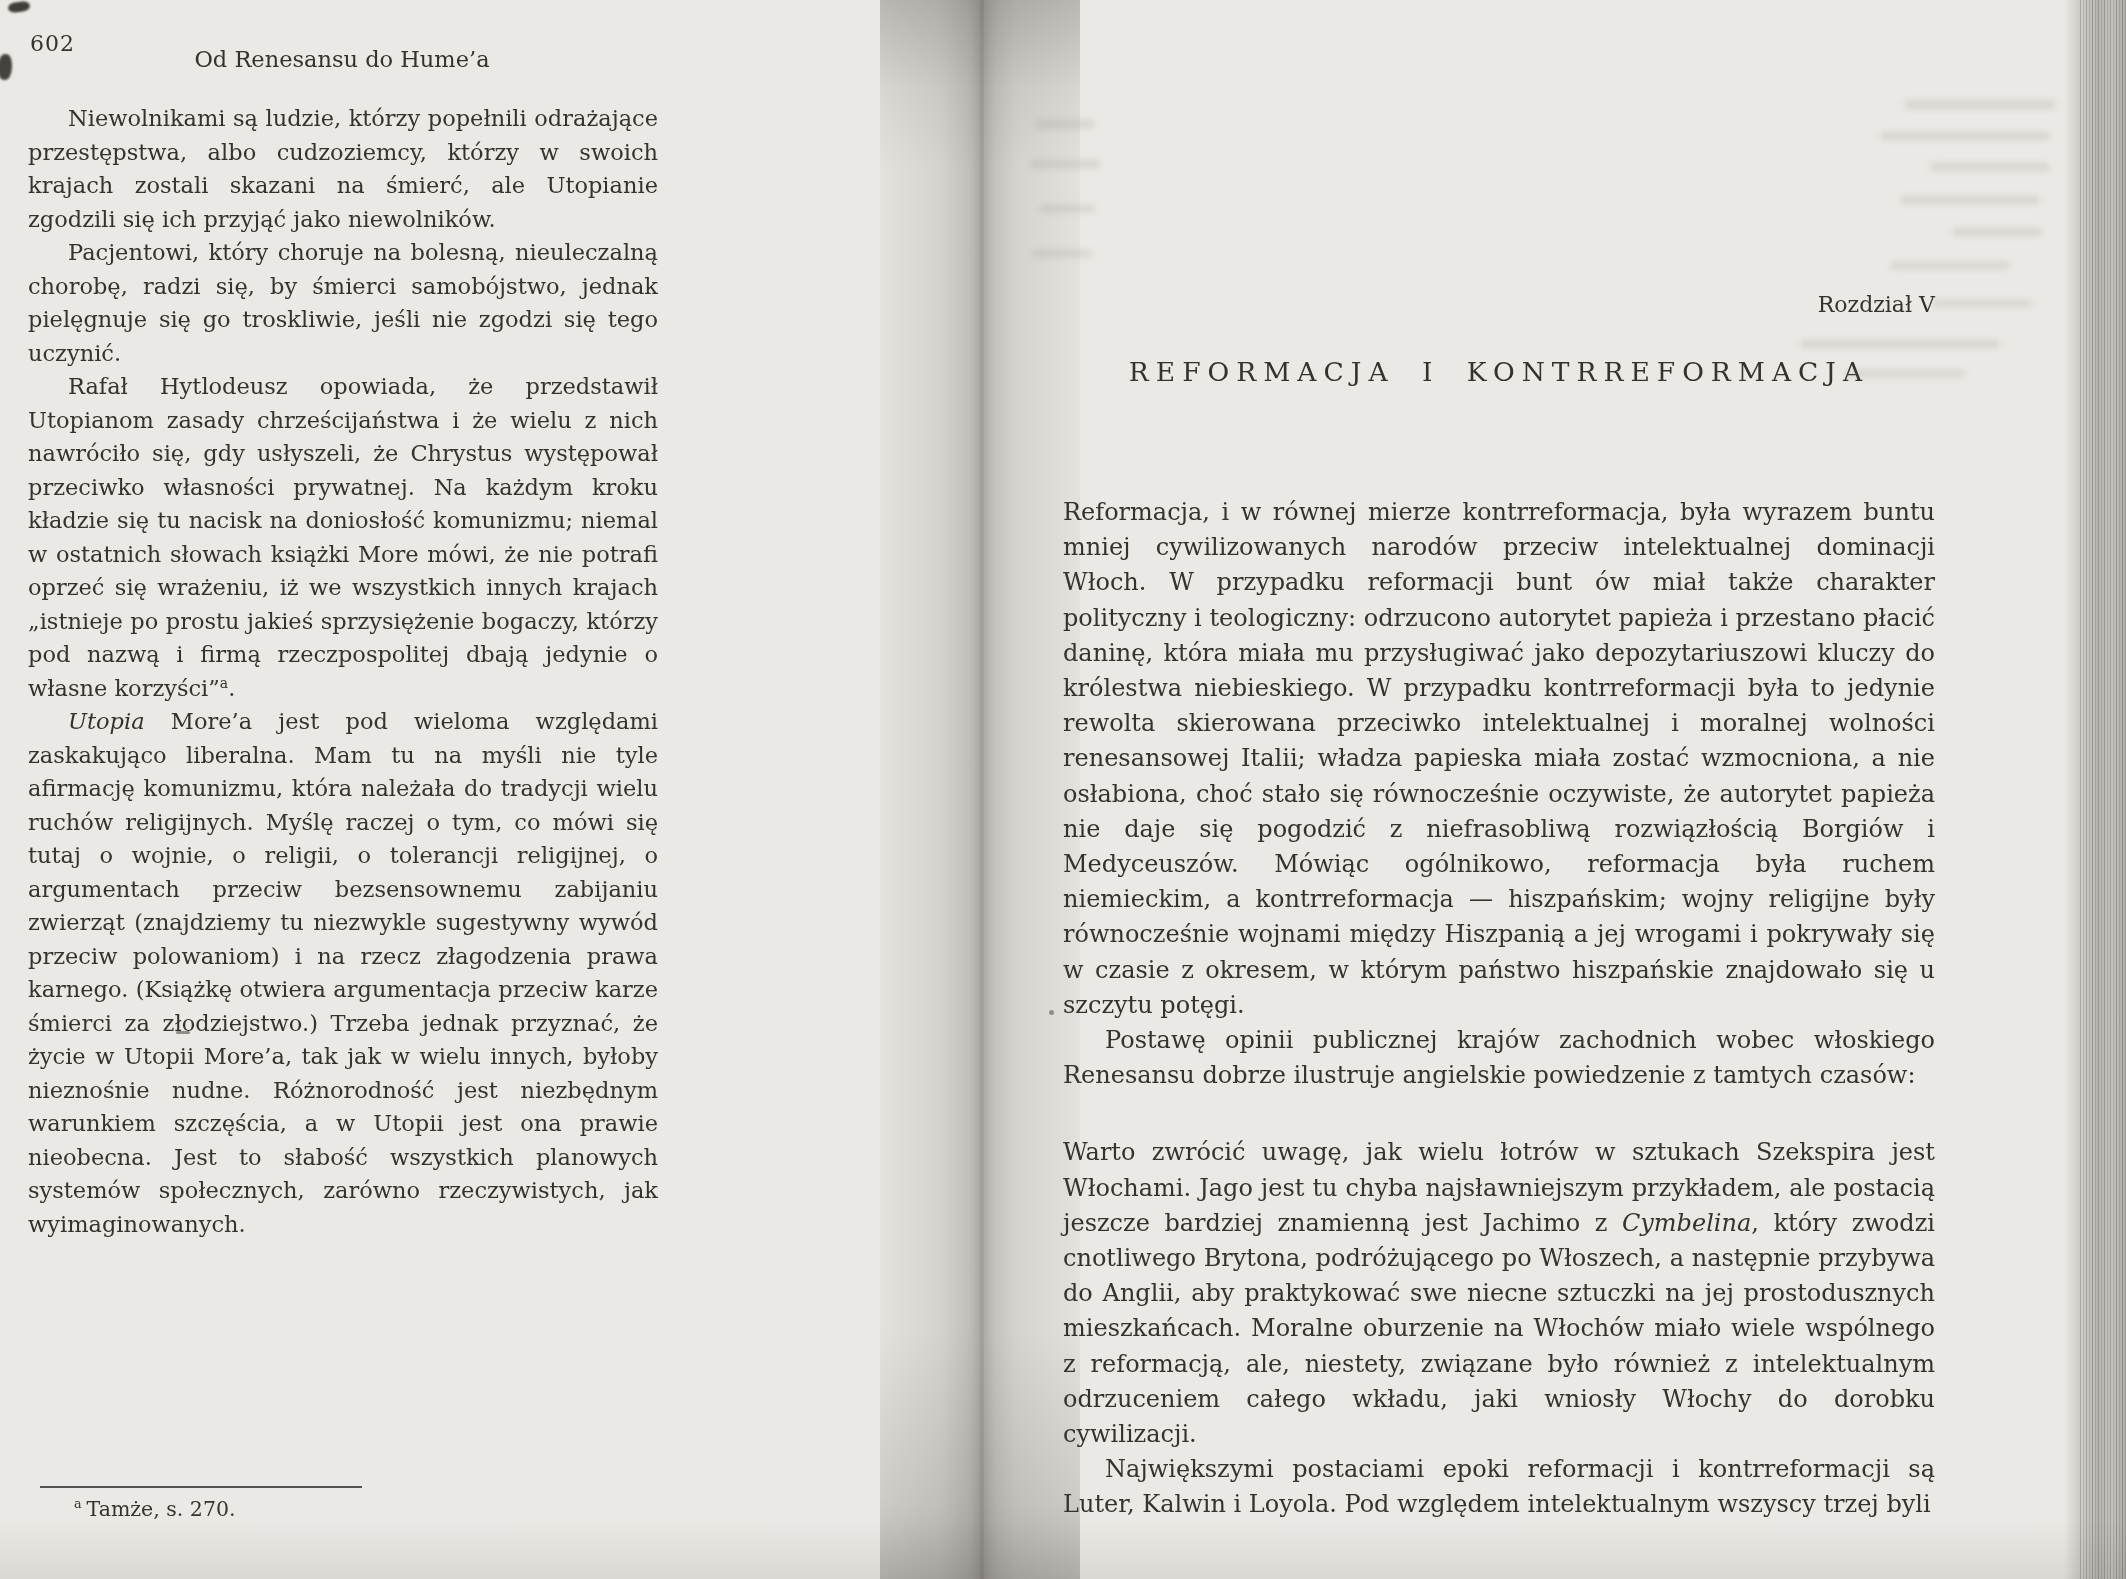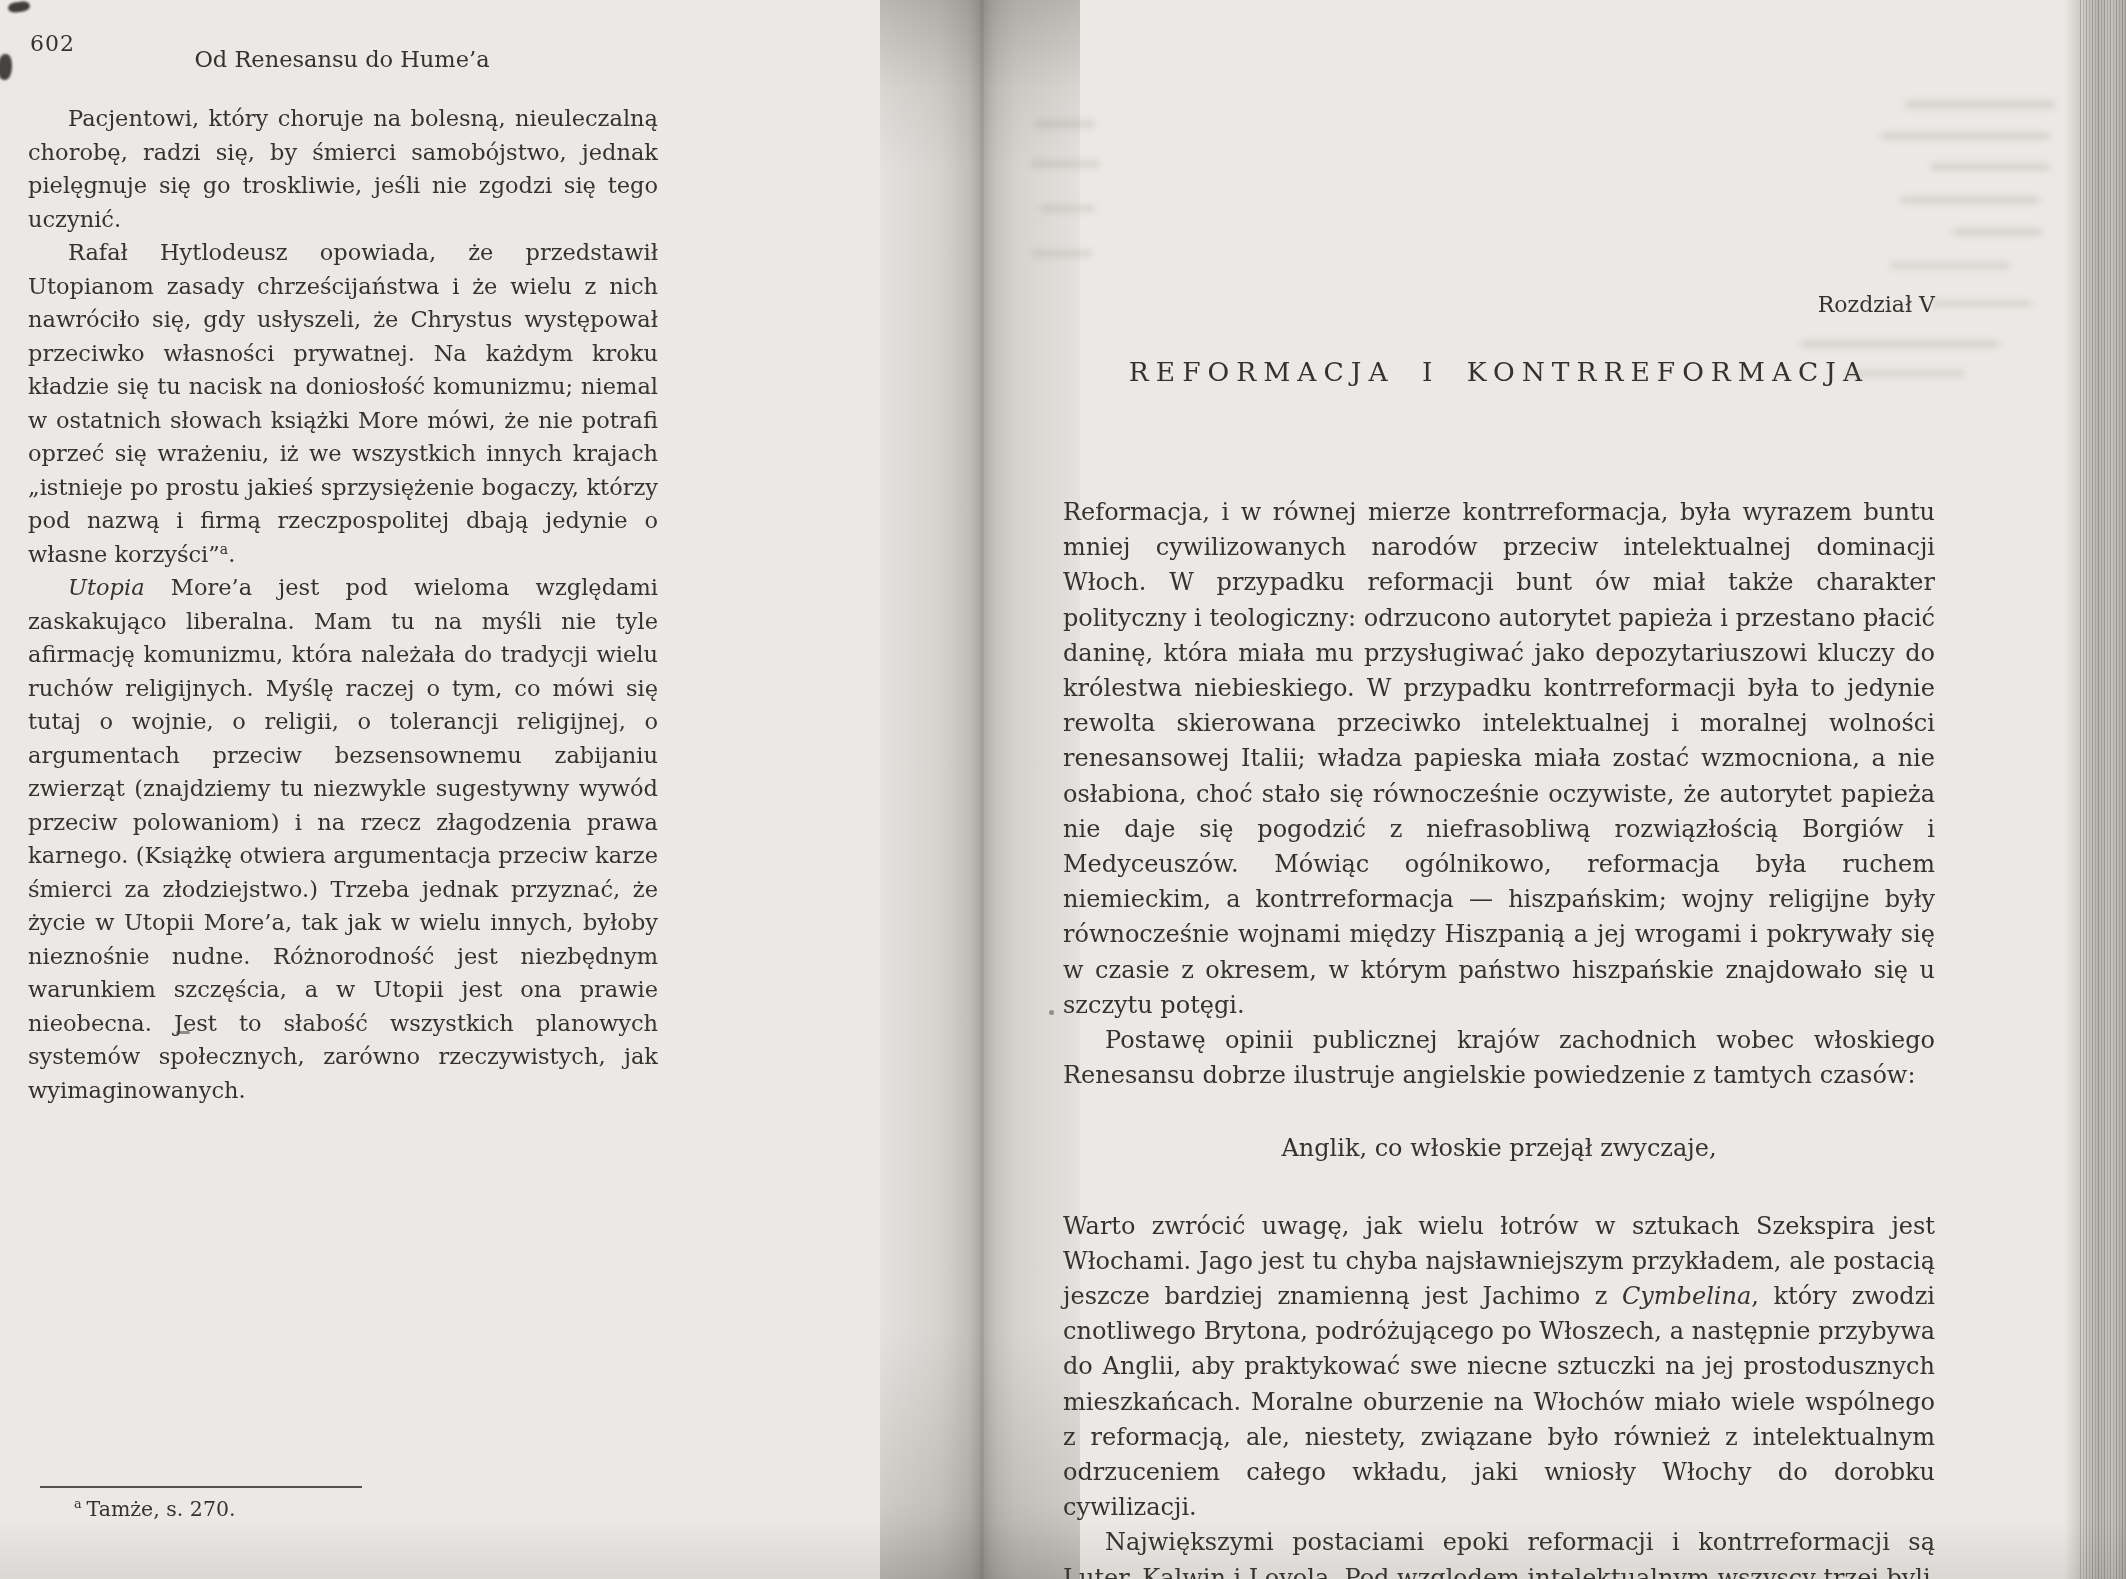--- a/index.html
+++ b/index.html
@@ -69,6 +69,7 @@
     <div class="page-number">602</div>
     <div class="running-header">Od Renesansu do Hume’a</div>
     <div class="left-body" id="left-body">
+        <p class="indent"><span>Niewolnikami są ludzie, którzy popełnili odrażające przestępstwa, albo cudzoziemcy, którzy w swoich krajach zostali skazani na śmierć, ale Utopianie zgodzili się ich przyjąć jako niewolników.</span></p>
         <p class="indent"><span>Pacjentowi, który choruje na bolesną, nieuleczalną chorobę, radzi się, by śmierci samobójstwo, jednak pielęgnuje się go troskliwie, jeśli nie zgodzi się tego uczynić.</span></p>
         <p class="indent"><span>Rafał Hytlodeusz opowiada, że przedstawił Utopianom zasady chrześcijaństwa i że wielu z nich nawróciło się, gdy usłyszeli, że Chrystus występował przeciwko własności prywatnej. Na każdym kroku kładzie się tu nacisk na doniosłość komunizmu; niemal w ostatnich słowach książki More mówi, że nie potrafi oprzeć się wrażeniu, iż we wszystkich innych krajach „istnieje po prostu jakieś sprzysiężenie bogaczy, którzy pod nazwą i firmą rzeczpospolitej dbają jedynie o własne korzyści”</span><sup>a</sup><span>.</span></p>
         <p class="indent"><i>Utopia</i><span> More’a jest pod wieloma względami zaskakująco liberalna. Mam tu na myśli nie tyle afirmację komunizmu, która należała do tradycji wielu ruchów religijnych. Myślę raczej o tym, co mówi się tutaj o wojnie, o religii, o tolerancji religijnej, o argumentach przeciw bezsensownemu zabijaniu zwierząt (znajdziemy tu niezwykle sugestywny wywód przeciw polowaniom) i na rzecz złagodzenia prawa karnego. (Książkę otwiera argumentacja przeciw karze śmierci za złodziejstwo.) Trzeba jednak przyznać, że życie w Utopii More’a, tak jak w wielu innych, byłoby nieznośnie nudne. Różnorodność jest niezbędnym warunkiem szczęścia, a w Utopii jest ona prawie nieobecna. Jest to słabość wszystkich planowych systemów społecznych, zarówno rzeczywistych, jak wyimaginowanych.</span></p>

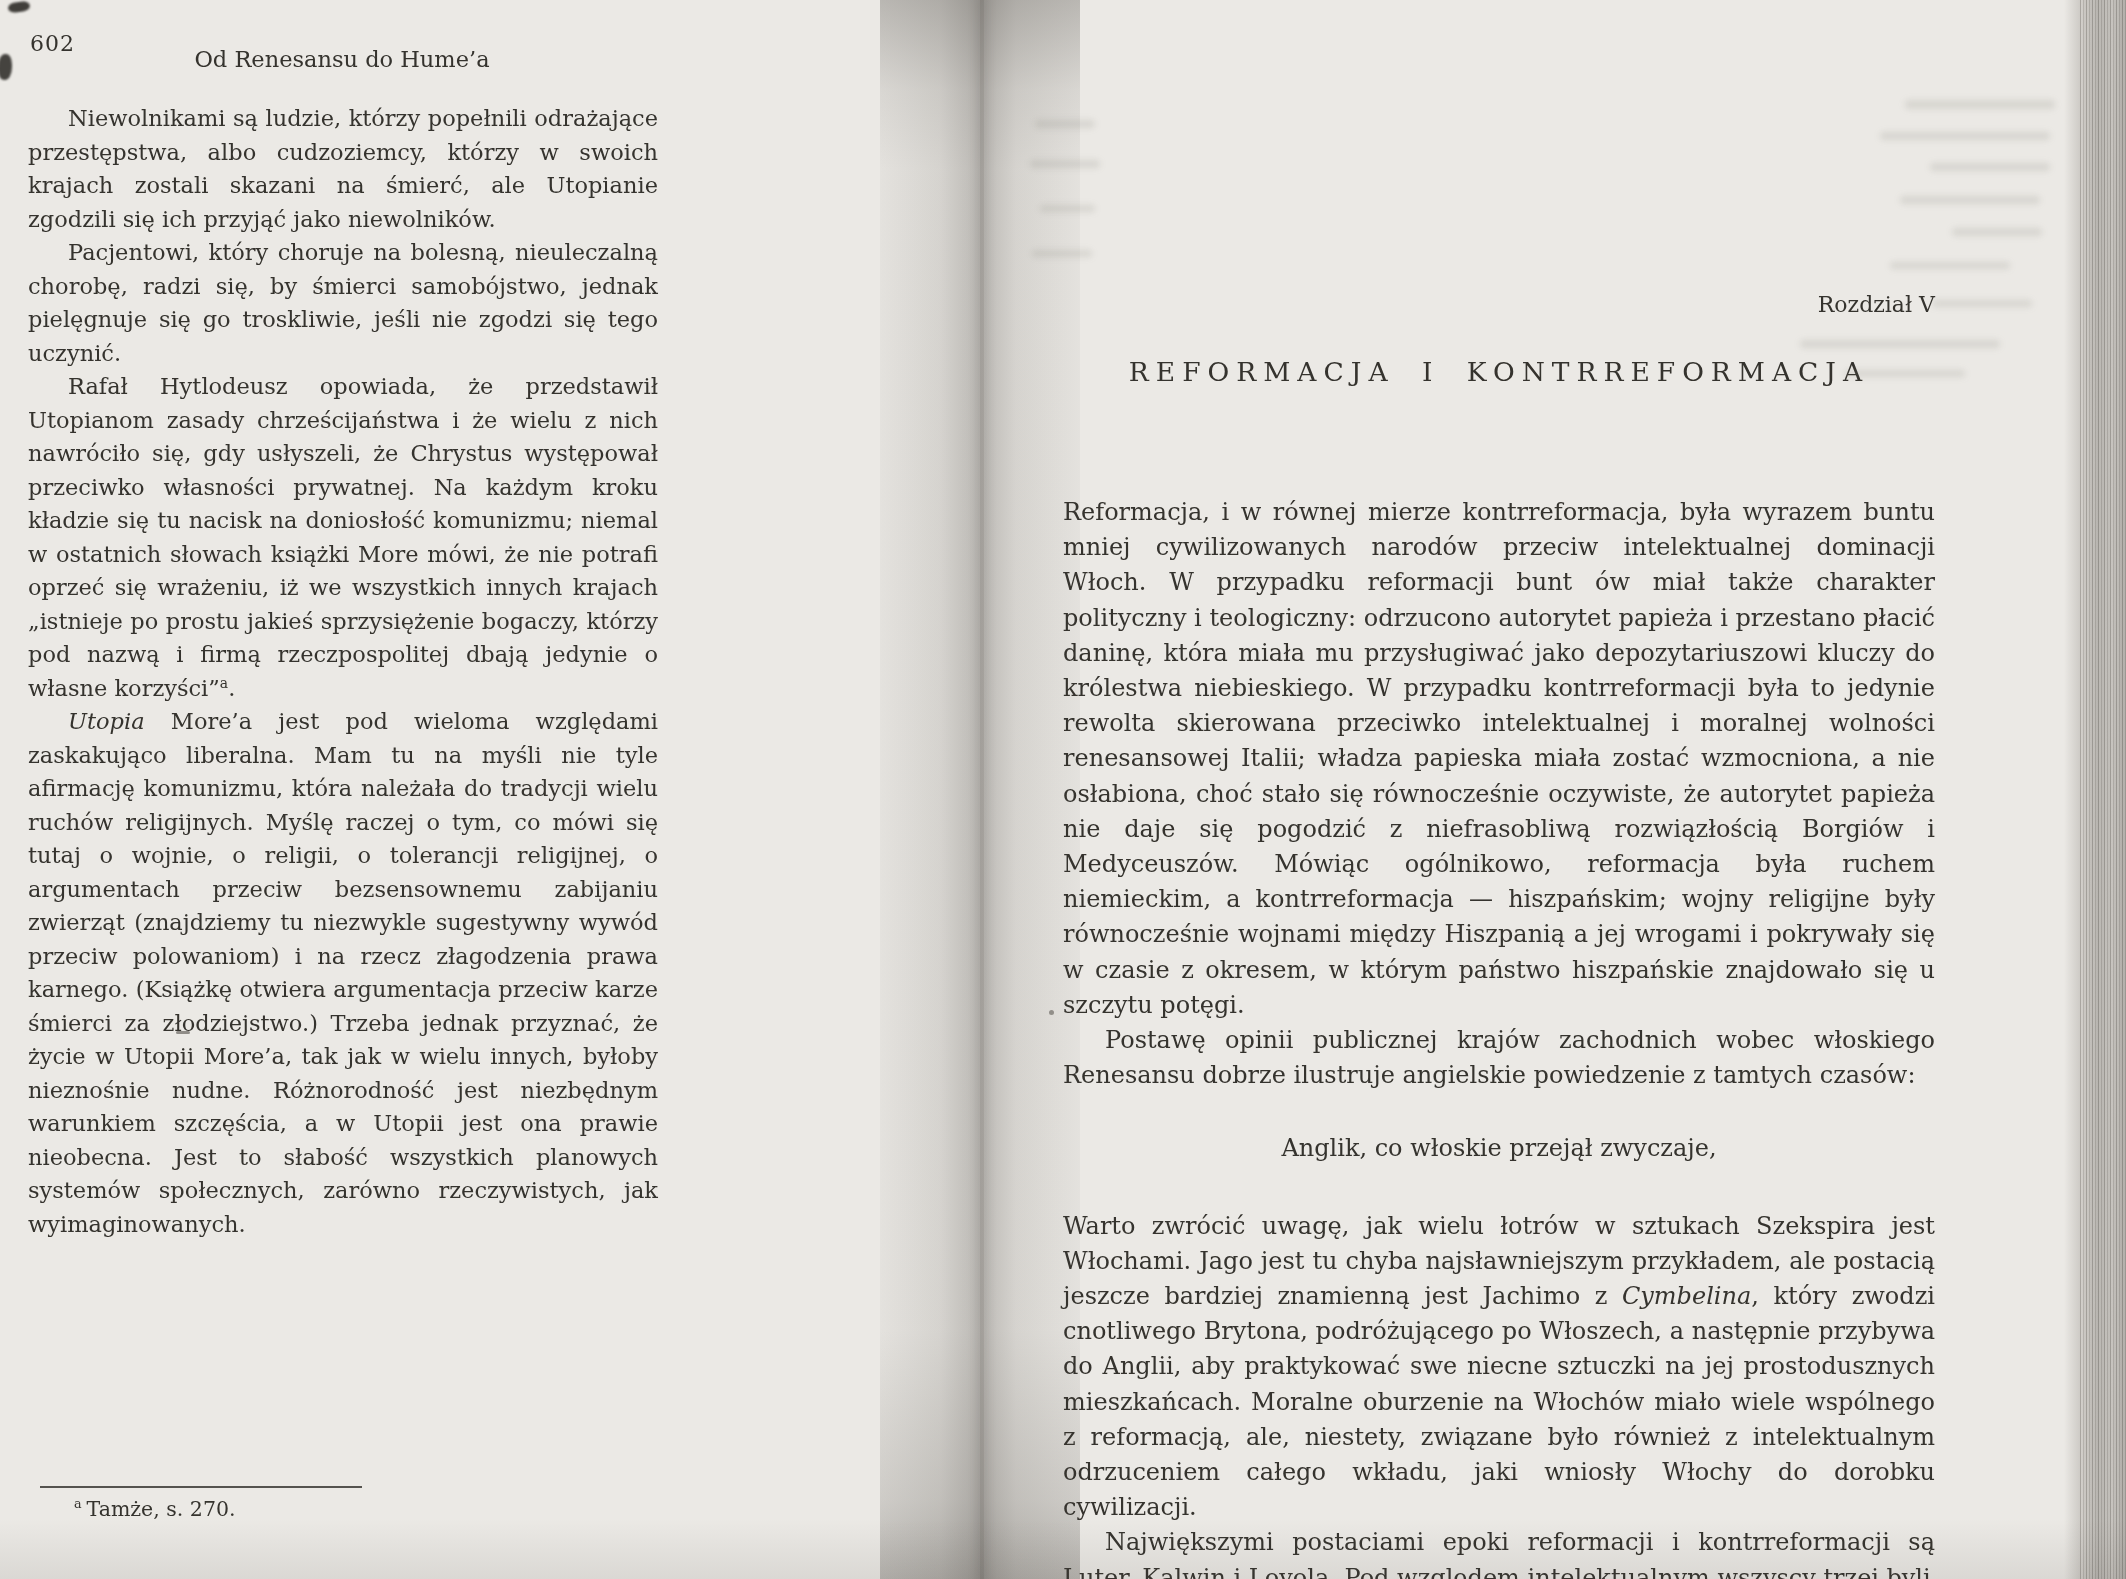--- a/index.html
+++ b/index.html
@@ -87,7 +87,6 @@
         <p class=""><span>Reformacja, i w równej mierze kontrreformacja, była wyrazem buntu mniej cywilizowanych narodów przeciw intelektualnej dominacji Włoch. W przypadku reformacji bunt ów miał także charakter polityczny i teologiczny: odrzucono autorytet papieża i przestano płacić daninę, która miała mu przysługiwać jako depozytariuszowi kluczy do królestwa niebieskiego. W przypadku kontrreformacji była to jedynie rewolta skierowana przeciwko intelektualnej i moralnej wolności renesansowej Italii; władza papieska miała zostać wzmocniona, a nie osłabiona, choć stało się równocześnie oczywiste, że autorytet papieża nie daje się pogodzić z niefrasobliwą rozwiązłością Borgiów i Medyceuszów. Mówiąc ogólnikowo, reformacja była ruchem niemieckim, a kontrreformacja — hiszpańskim; wojny religijne były równocześnie wojnami między Hiszpanią a jej wrogami i pokrywały się w czasie z okresem, w którym państwo hiszpańskie znajdowało się u szczytu potęgi.</span></p>
         <p class="indent"><span>Postawę opinii publicznej krajów zachodnich wobec włoskiego Renesansu dobrze ilustruje angielskie powiedzenie z tamtych czasów:</span></p>
         <div class="verse">
-          <div>Anglik, co włoskie przejął zwyczaje,</div>
         </div>
         <p class=""><span>Warto zwrócić uwagę, jak wielu łotrów w sztukach Szekspira jest Włochami. Jago jest tu chyba najsławniejszym przykładem, ale postacią jeszcze bardziej znamienną jest Jachimo z </span><i>Cymbelina</i><span>, który zwodzi cnotliwego Brytona, podróżującego po Włoszech, a następnie przybywa do Anglii, aby praktykować swe niecne sztuczki na jej prostodusznych mieszkańcach. Moralne oburzenie na Włochów miało wiele wspólnego z reformacją, ale, niestety, związane było również z intelektualnym odrzuceniem całego wkładu, jaki wniosły Włochy do dorobku cywilizacji.</span></p>
         <p class="indent"><span>Największymi postaciami epoki reformacji i kontrreformacji są Luter, Kalwin i Loyola. Pod względem intelektualnym wszyscy trzej byli</span></p>

